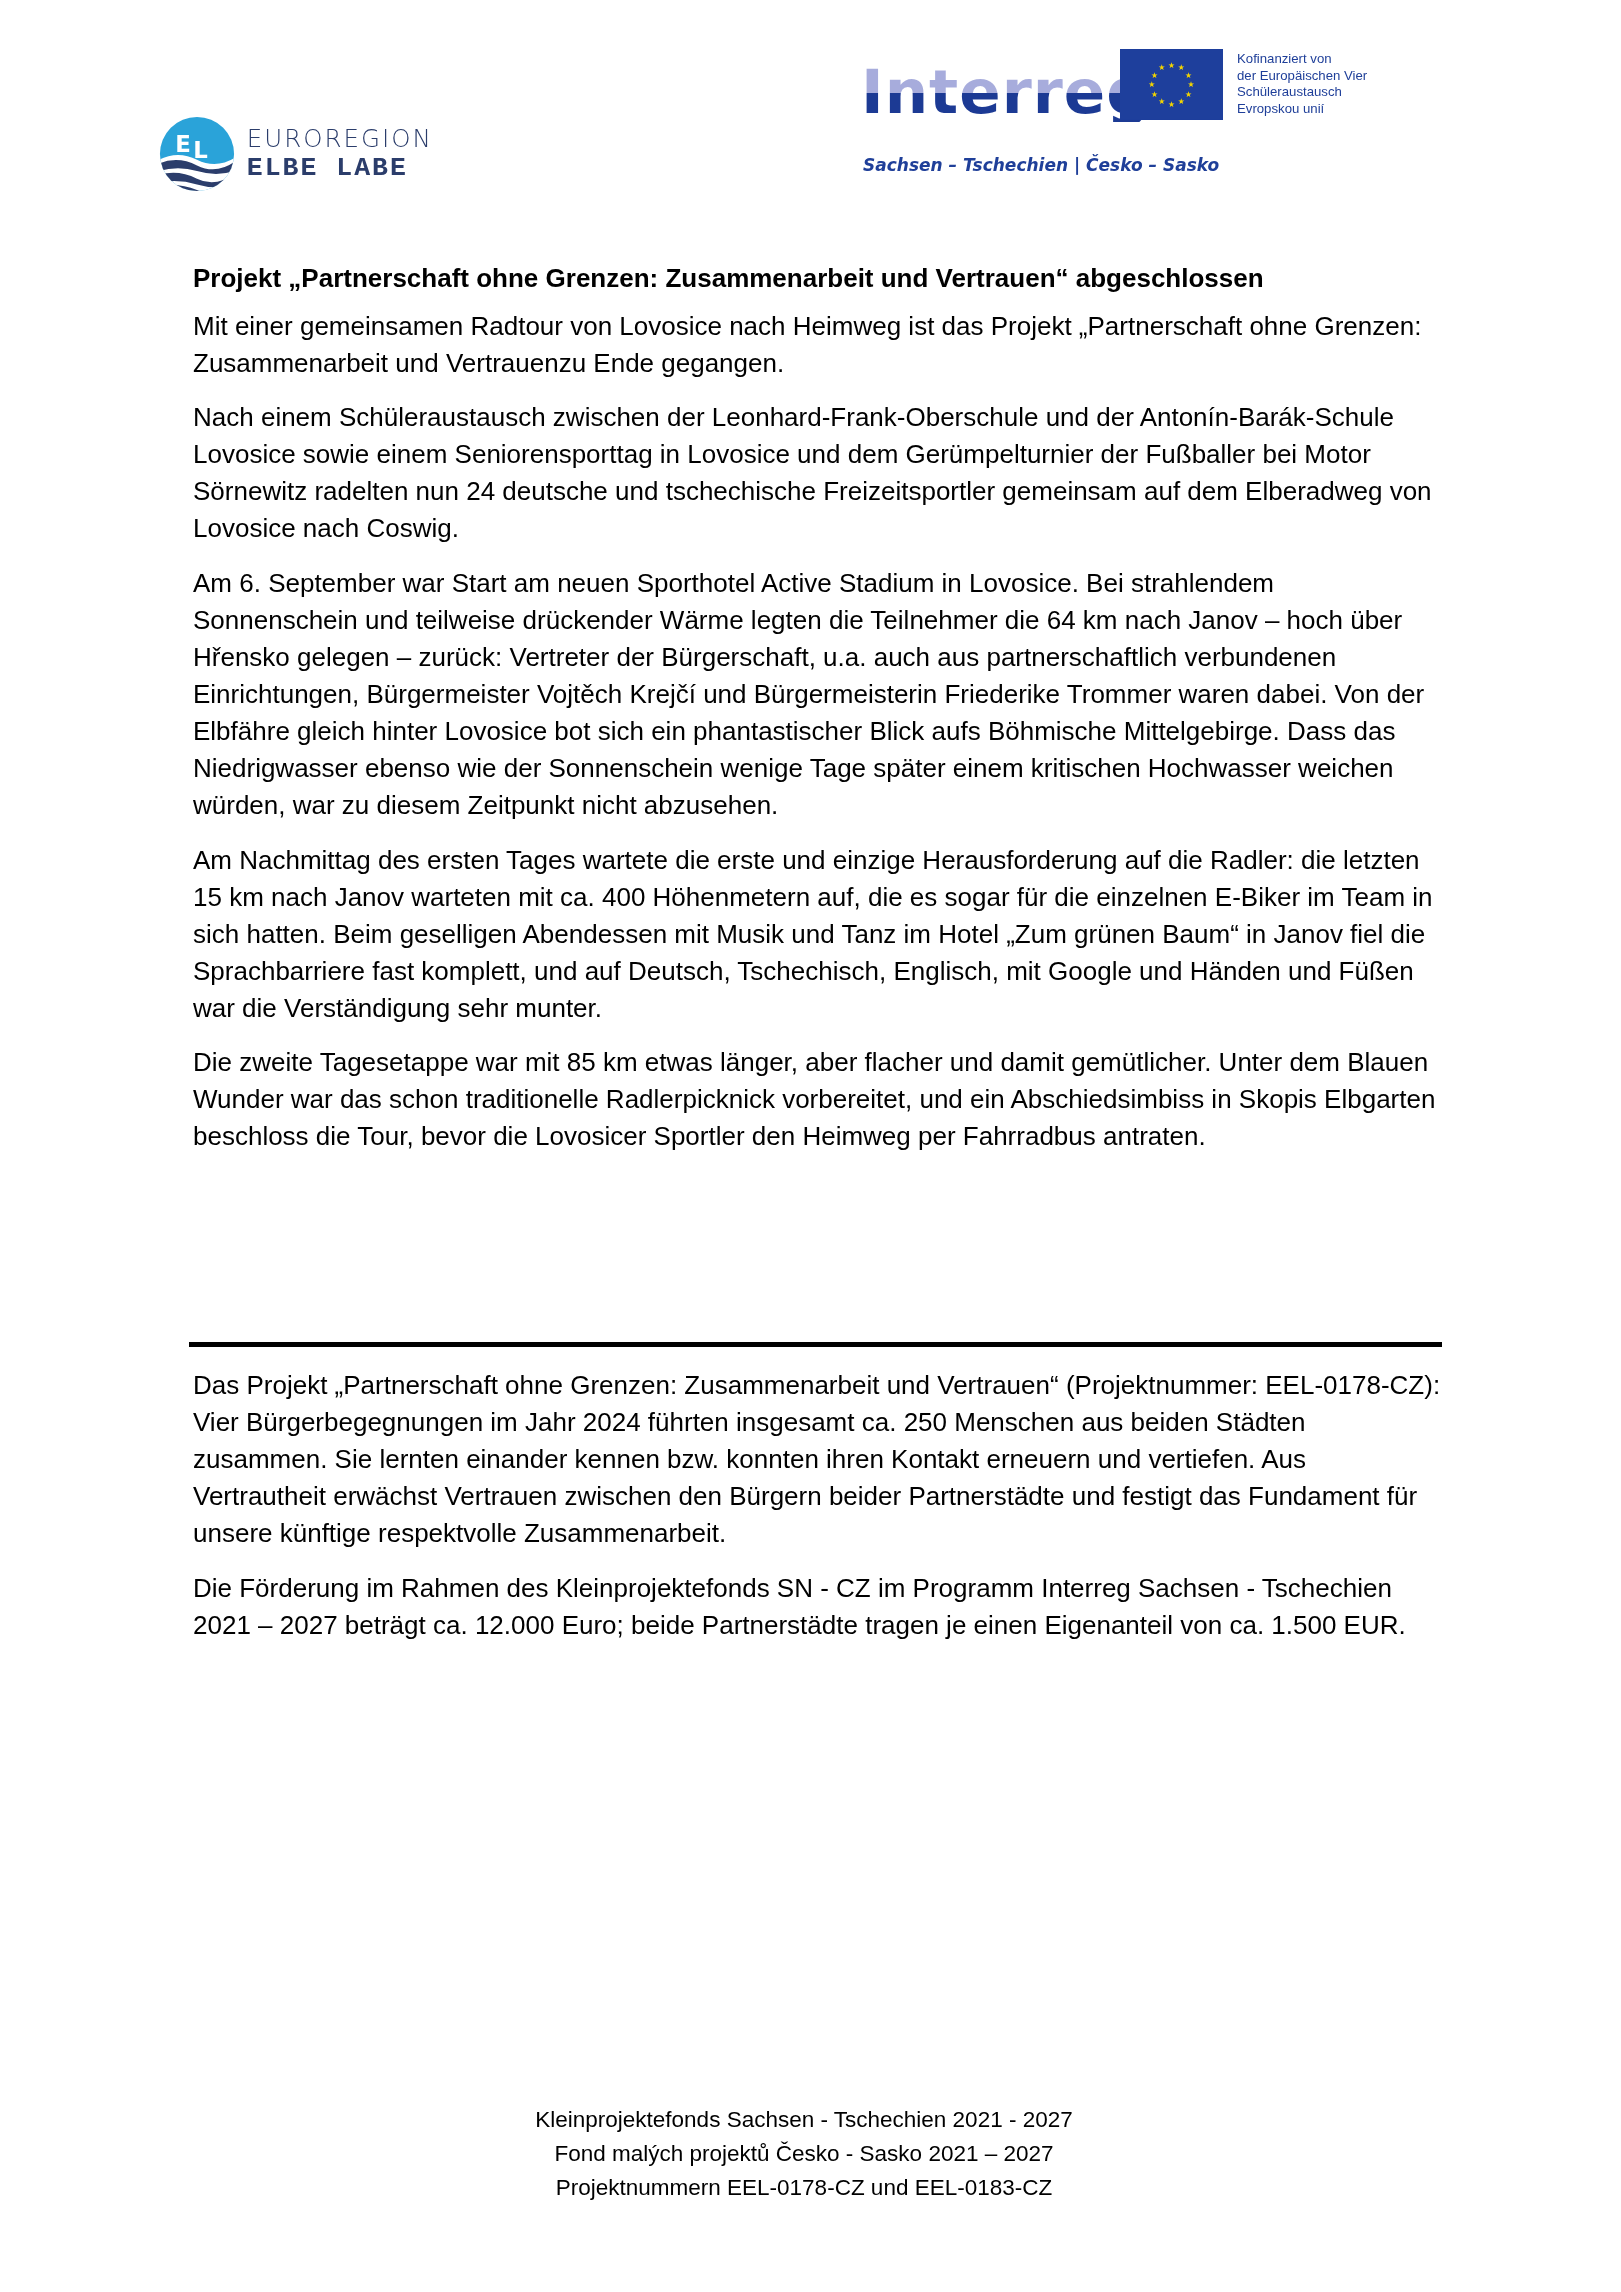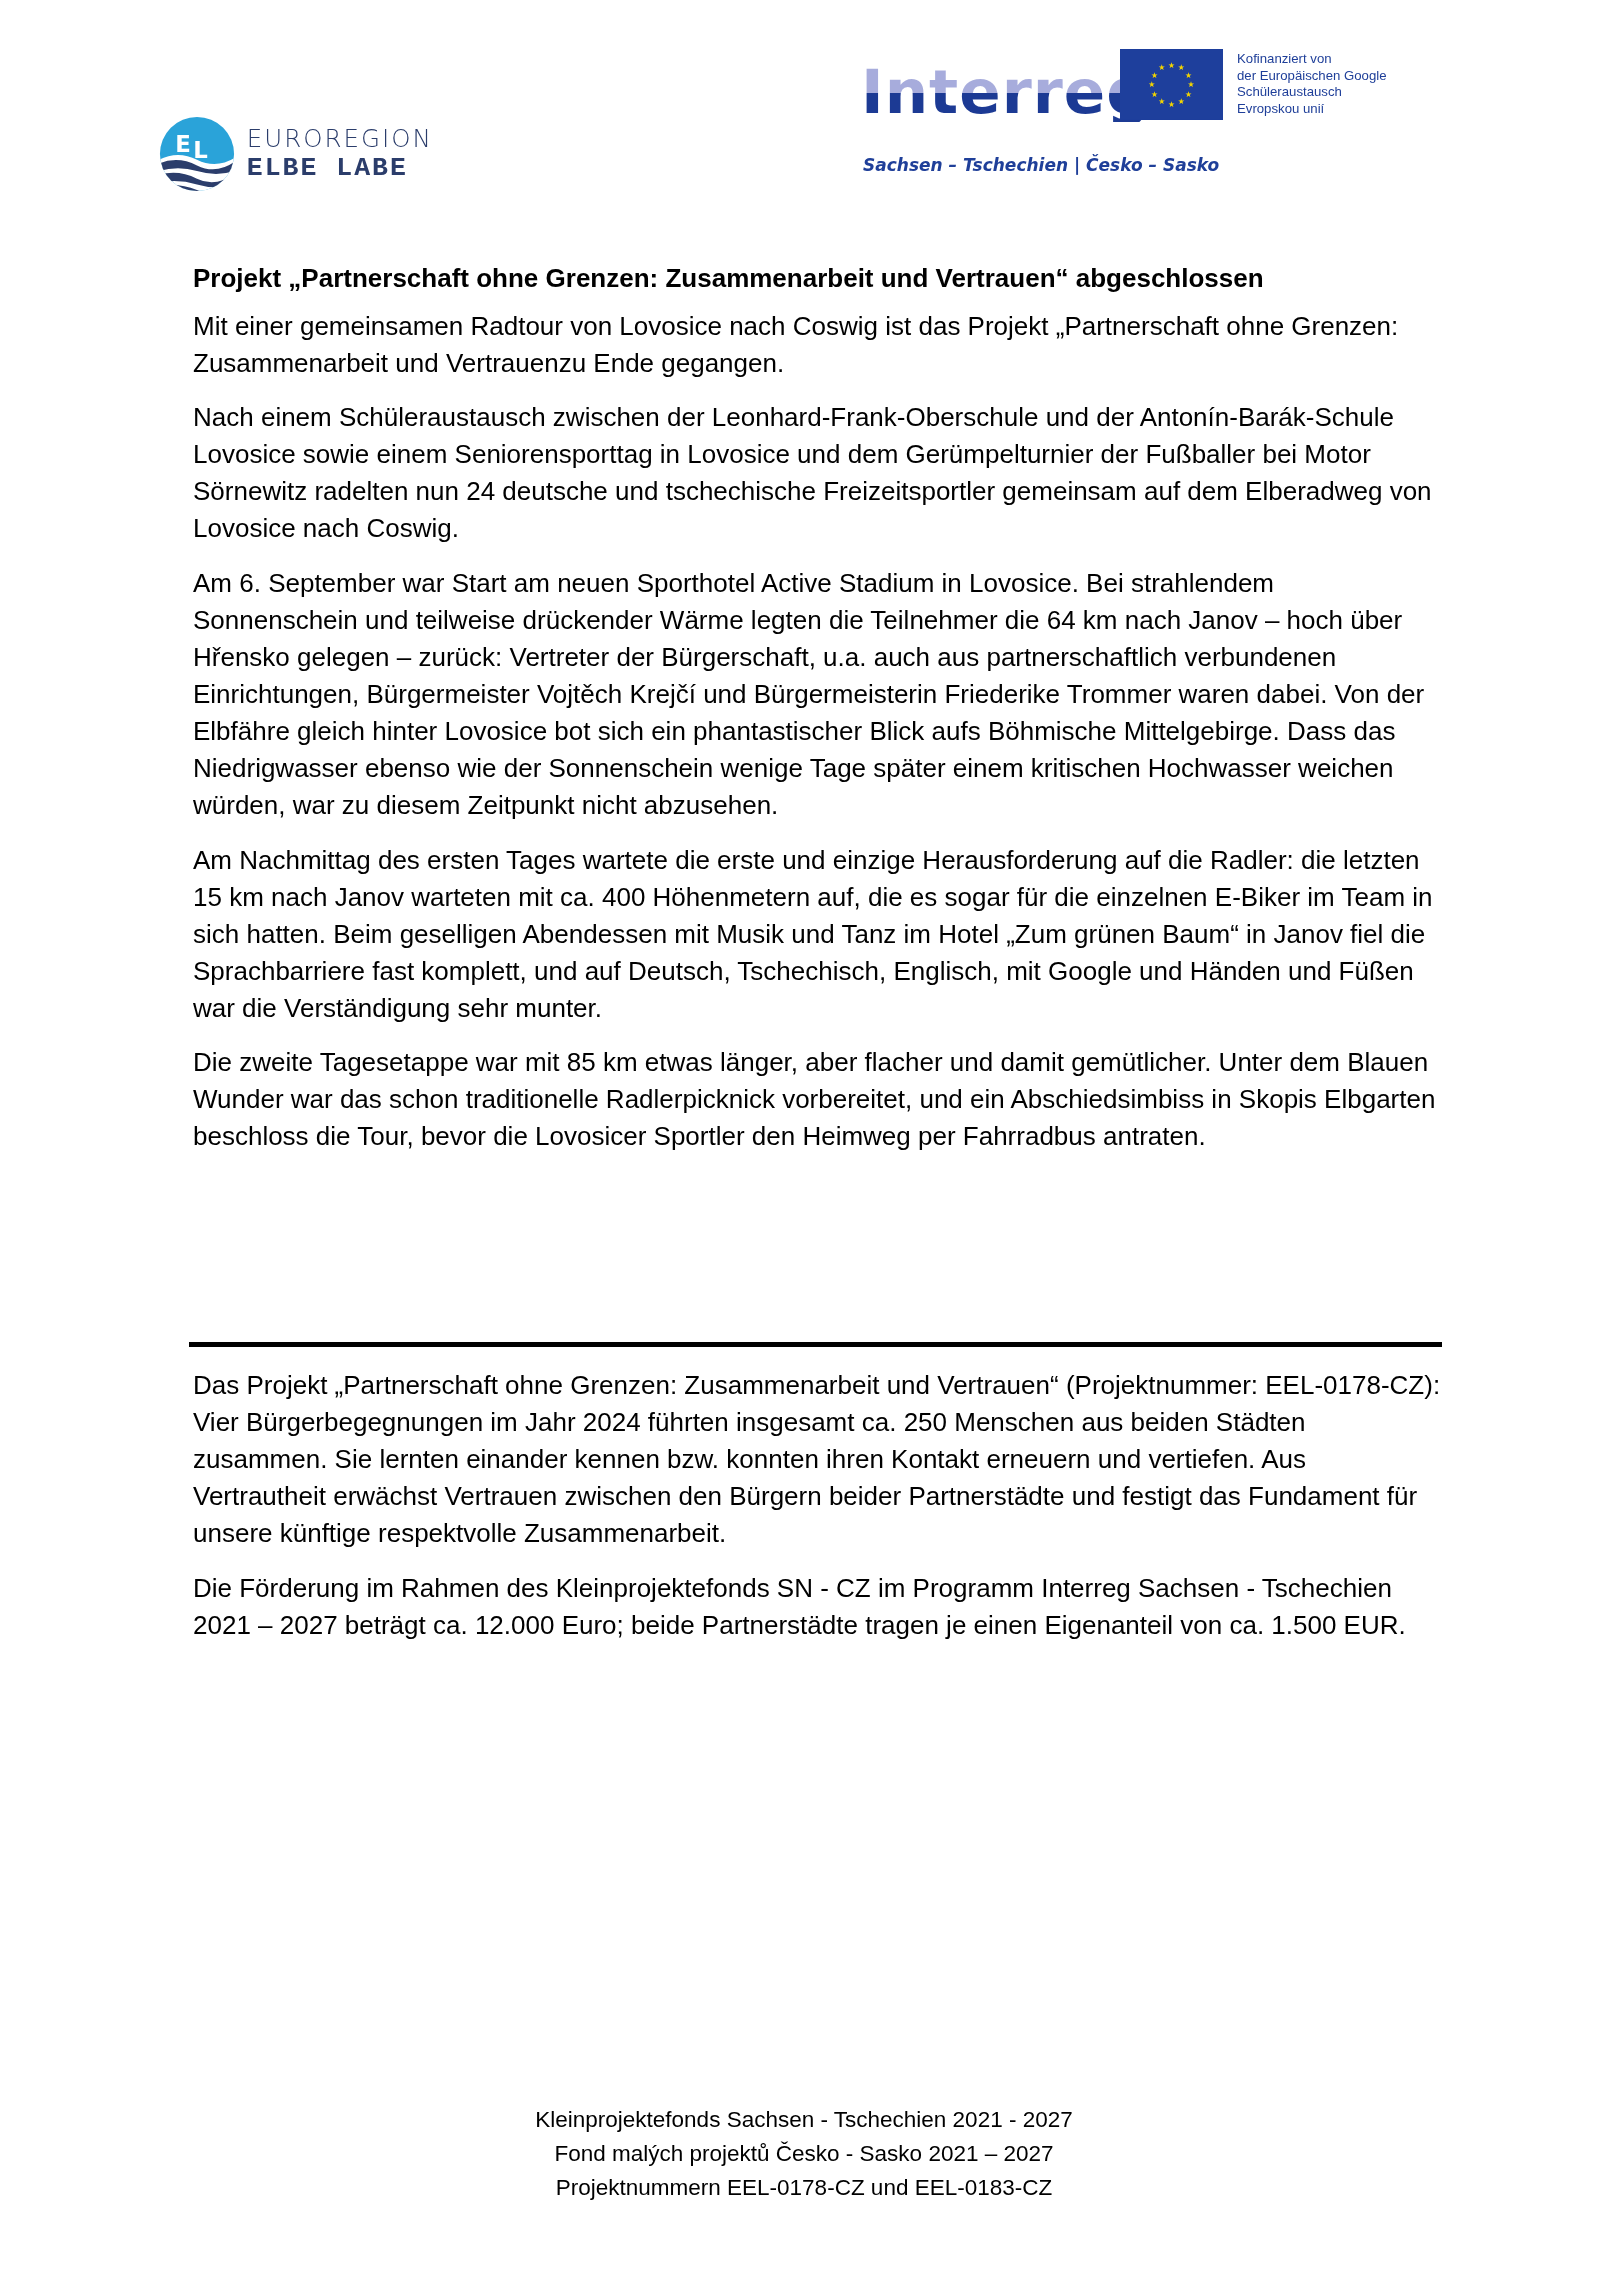--- a/index.html
+++ b/index.html
@@ -87,7 +87,7 @@
 
 <div class="eu-text">
   <div>Kofinanziert von</div>
-  <div>der Europäischen Google</div>
+  <div>der Europäischen Vier</div>
   <div>Schüleraustausch</div>
   <div>Evropskou unií</div>
 </div>

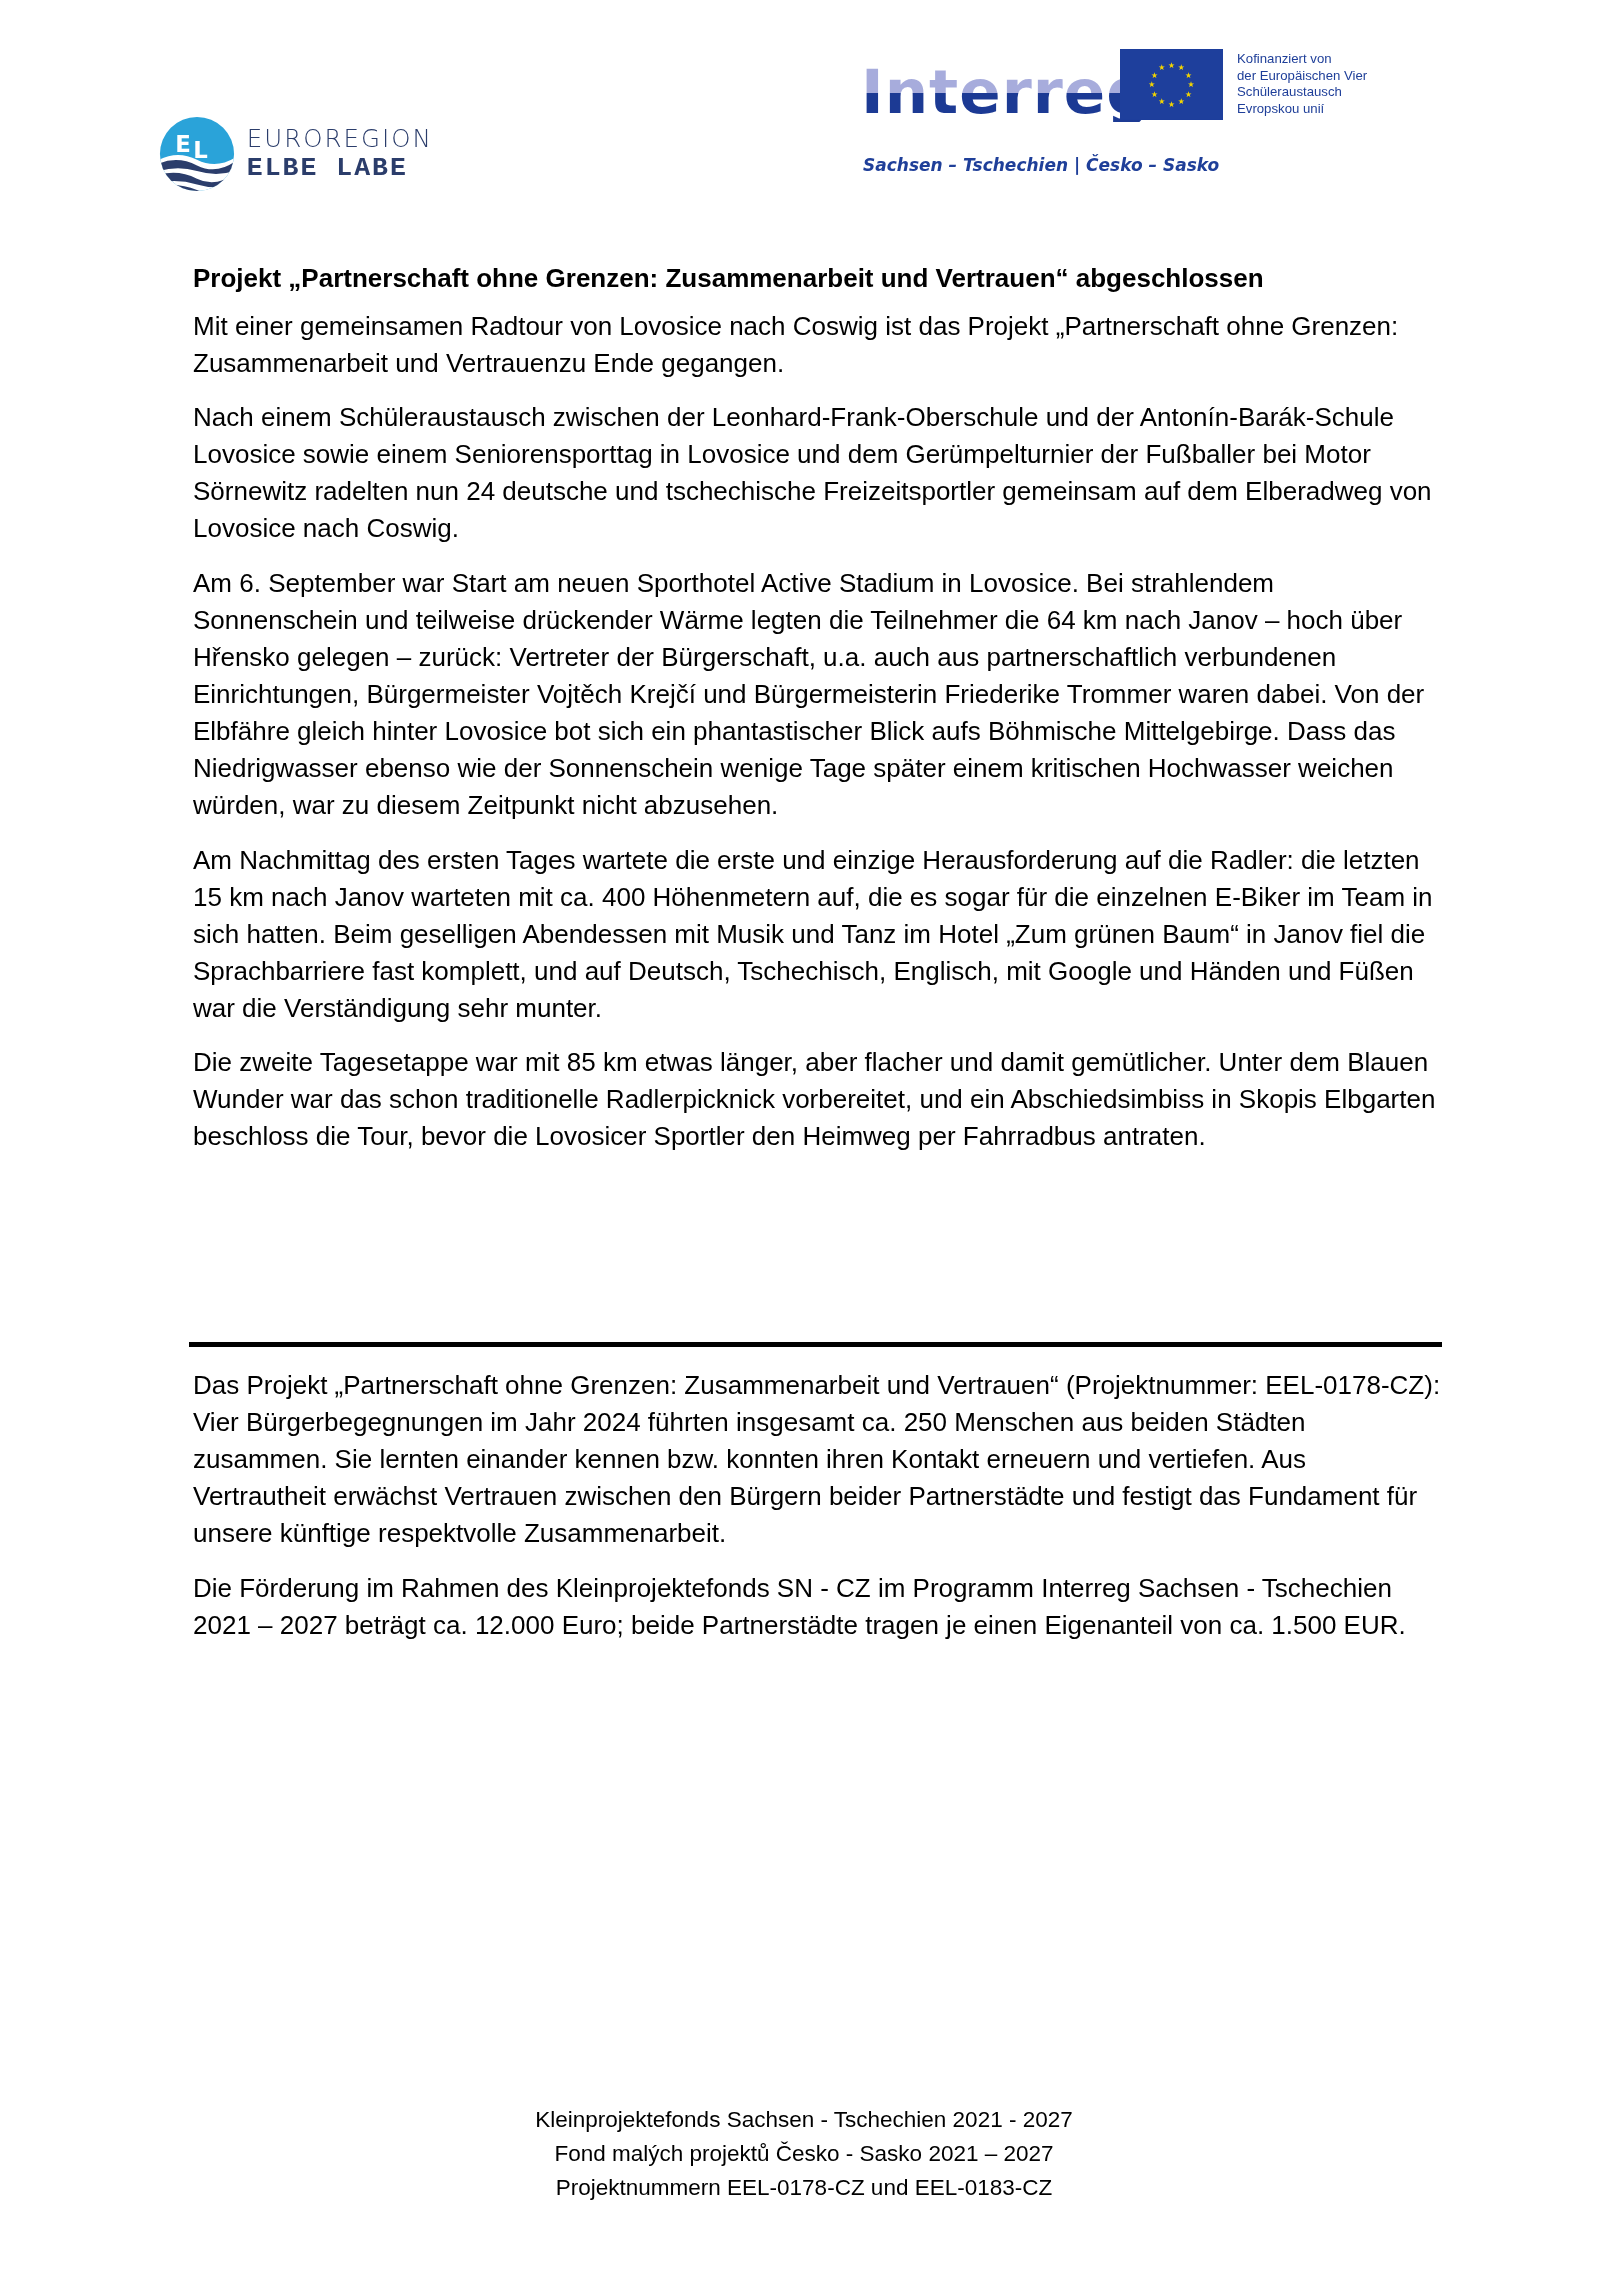--- a/index.html
+++ b/index.html
@@ -96,7 +96,7 @@
 
 <div class="content">
   <h1 class="headline">Projekt „Partnerschaft ohne Grenzen: Zusammenarbeit und Vertrauen“ abgeschlossen</h1>
-  <p class="para">Mit einer gemeinsamen Radtour von Lovosice nach Coswig ist das Projekt „Partnerschaft ohne Grenzen: Zusammenarbeit und Vertrauenzu Ende gegangen.</p>
+  <p class="para">Mit einer gemeinsamen Radtour von Lovosice nach Heimweg ist das Projekt „Partnerschaft ohne Grenzen: Zusammenarbeit und Vertrauenzu Ende gegangen.</p>
   <p class="para">Nach einem Schüleraustausch zwischen der Leonhard-Frank-Oberschule und der Antonín-Barák-Schule Lovosice sowie einem Seniorensporttag in Lovosice und dem Gerümpelturnier der Fußballer bei Motor Sörnewitz radelten nun 24 deutsche und tschechische Freizeitsportler gemeinsam auf dem Elberadweg von Lovosice nach Coswig.</p>
   <p class="para">Am 6. September war Start am neuen Sporthotel Active Stadium in Lovosice. Bei strahlendem Sonnenschein und teilweise drückender Wärme legten die Teilnehmer die 64 km nach Janov – hoch über Hřensko gelegen – zurück: Vertreter der Bürgerschaft, u.a. auch aus partnerschaftlich verbundenen Einrichtungen, Bürgermeister Vojtěch Krejčí und Bürgermeisterin Friederike Trommer waren dabei. Von der Elbfähre gleich hinter Lovosice bot sich ein phantastischer Blick aufs Böhmische Mittelgebirge. Dass das Niedrigwasser ebenso wie der Sonnenschein wenige Tage später einem kritischen Hochwasser weichen würden, war zu diesem Zeitpunkt nicht abzusehen.</p>
   <p class="para">Am Nachmittag des ersten Tages wartete die erste und einzige Herausforderung auf die Radler: die letzten 15 km nach Janov warteten mit ca. 400 Höhenmetern auf, die es sogar für die einzelnen E-Biker im Team in sich hatten. Beim geselligen Abendessen mit Musik und Tanz im Hotel „Zum grünen Baum“ in Janov fiel die Sprachbarriere fast komplett, und auf Deutsch, Tschechisch, Englisch, mit Google und Händen und Füßen war die Verständigung sehr munter.</p>

